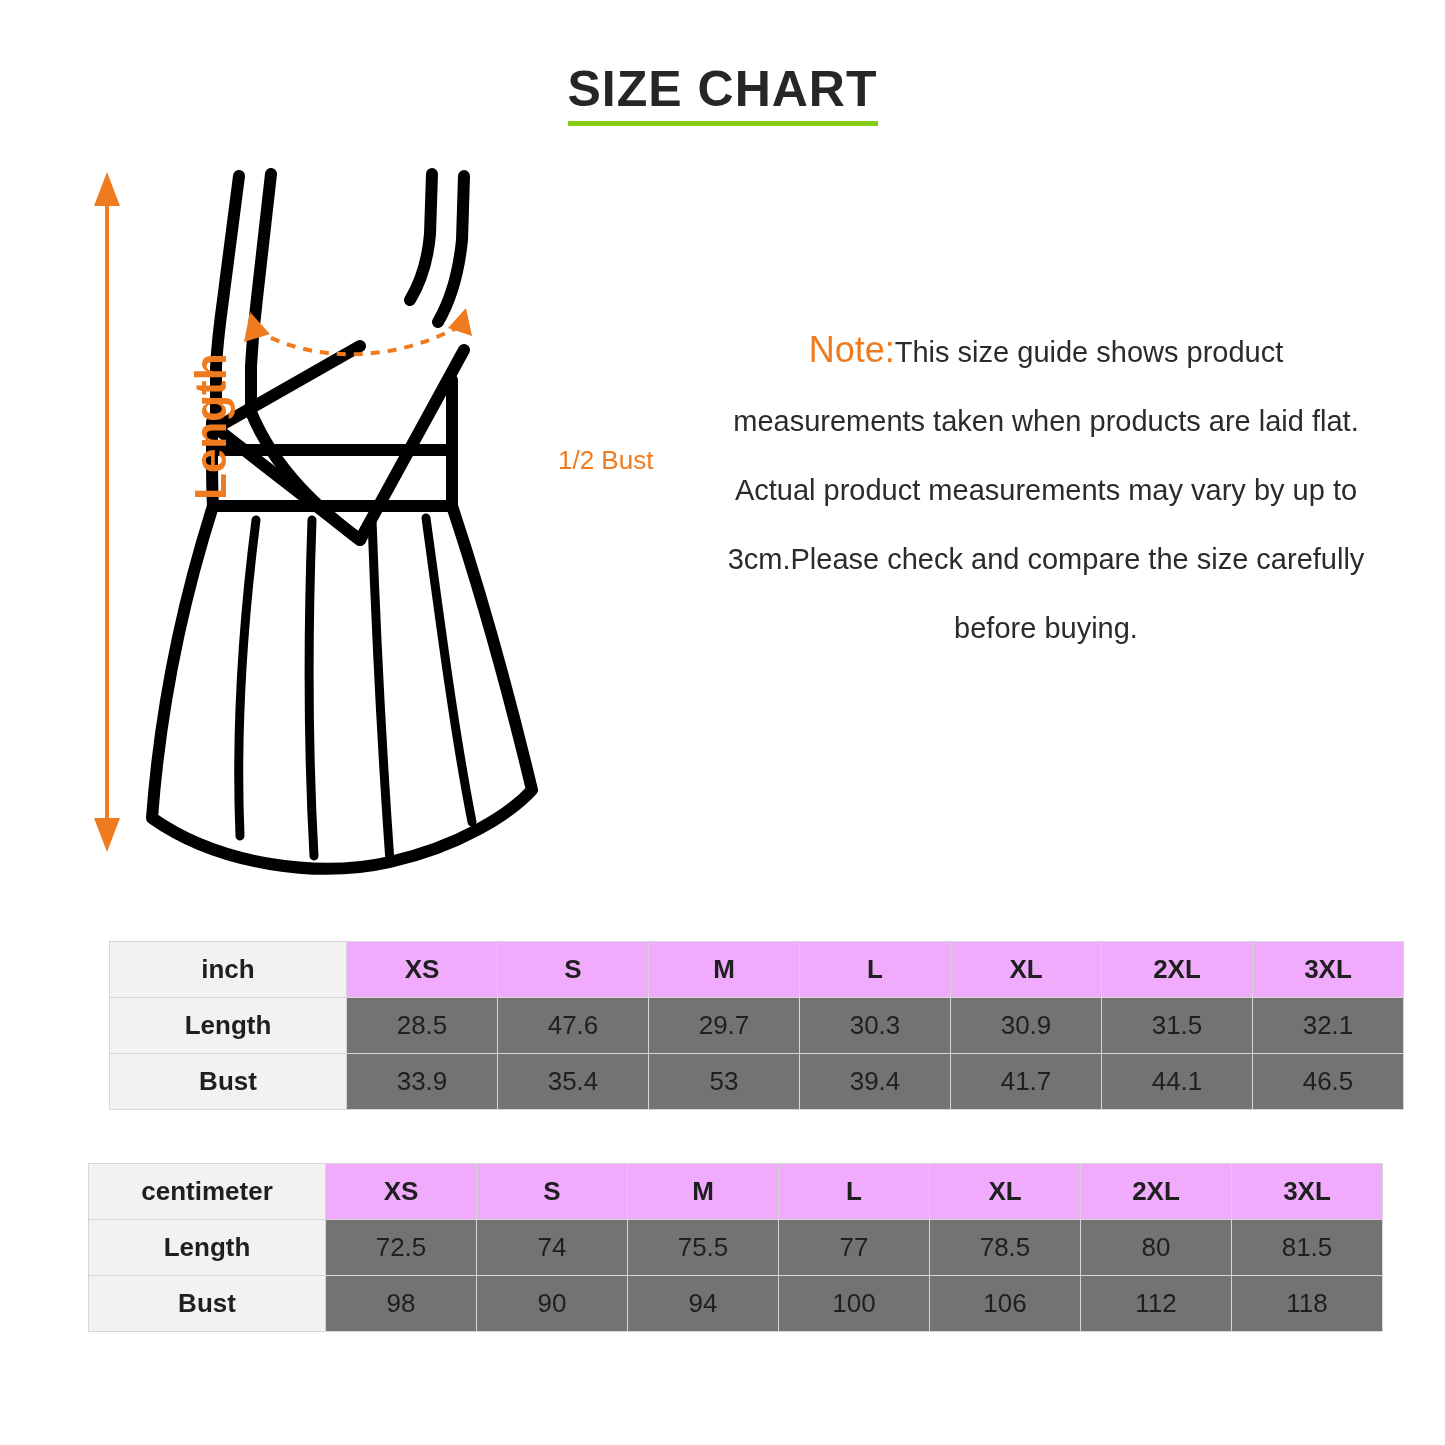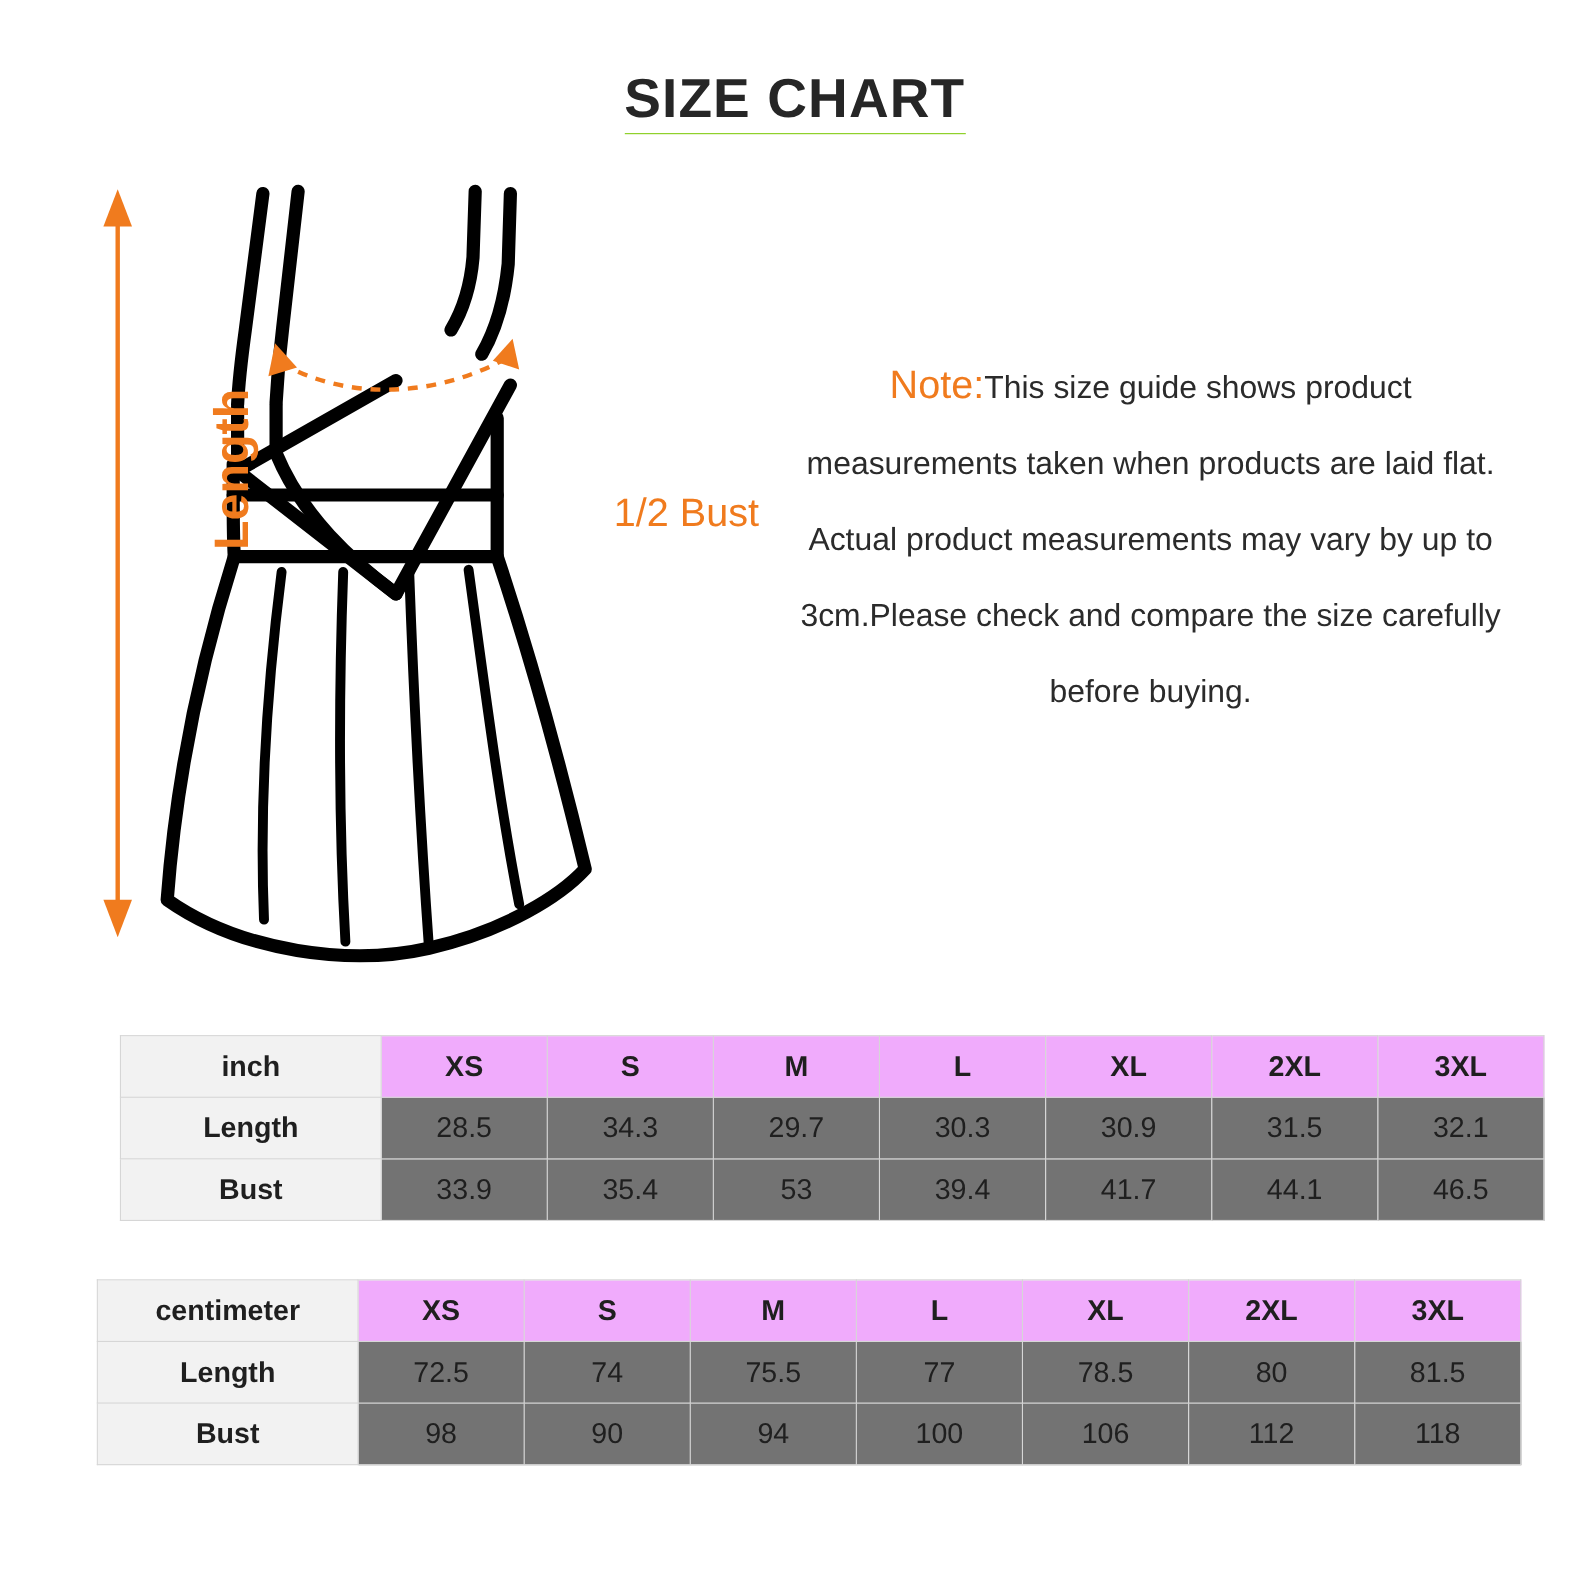--- a/index.html
+++ b/index.html
@@ -34,7 +34,7 @@
     font-weight: bold;
     letter-spacing: 1px;
     color: #262626;
-    border-bottom: 1px solid #84cc16;
+    border-bottom: 5px solid #84cc16;
     padding-bottom: 4px;
     line-height: 1.1;
   }

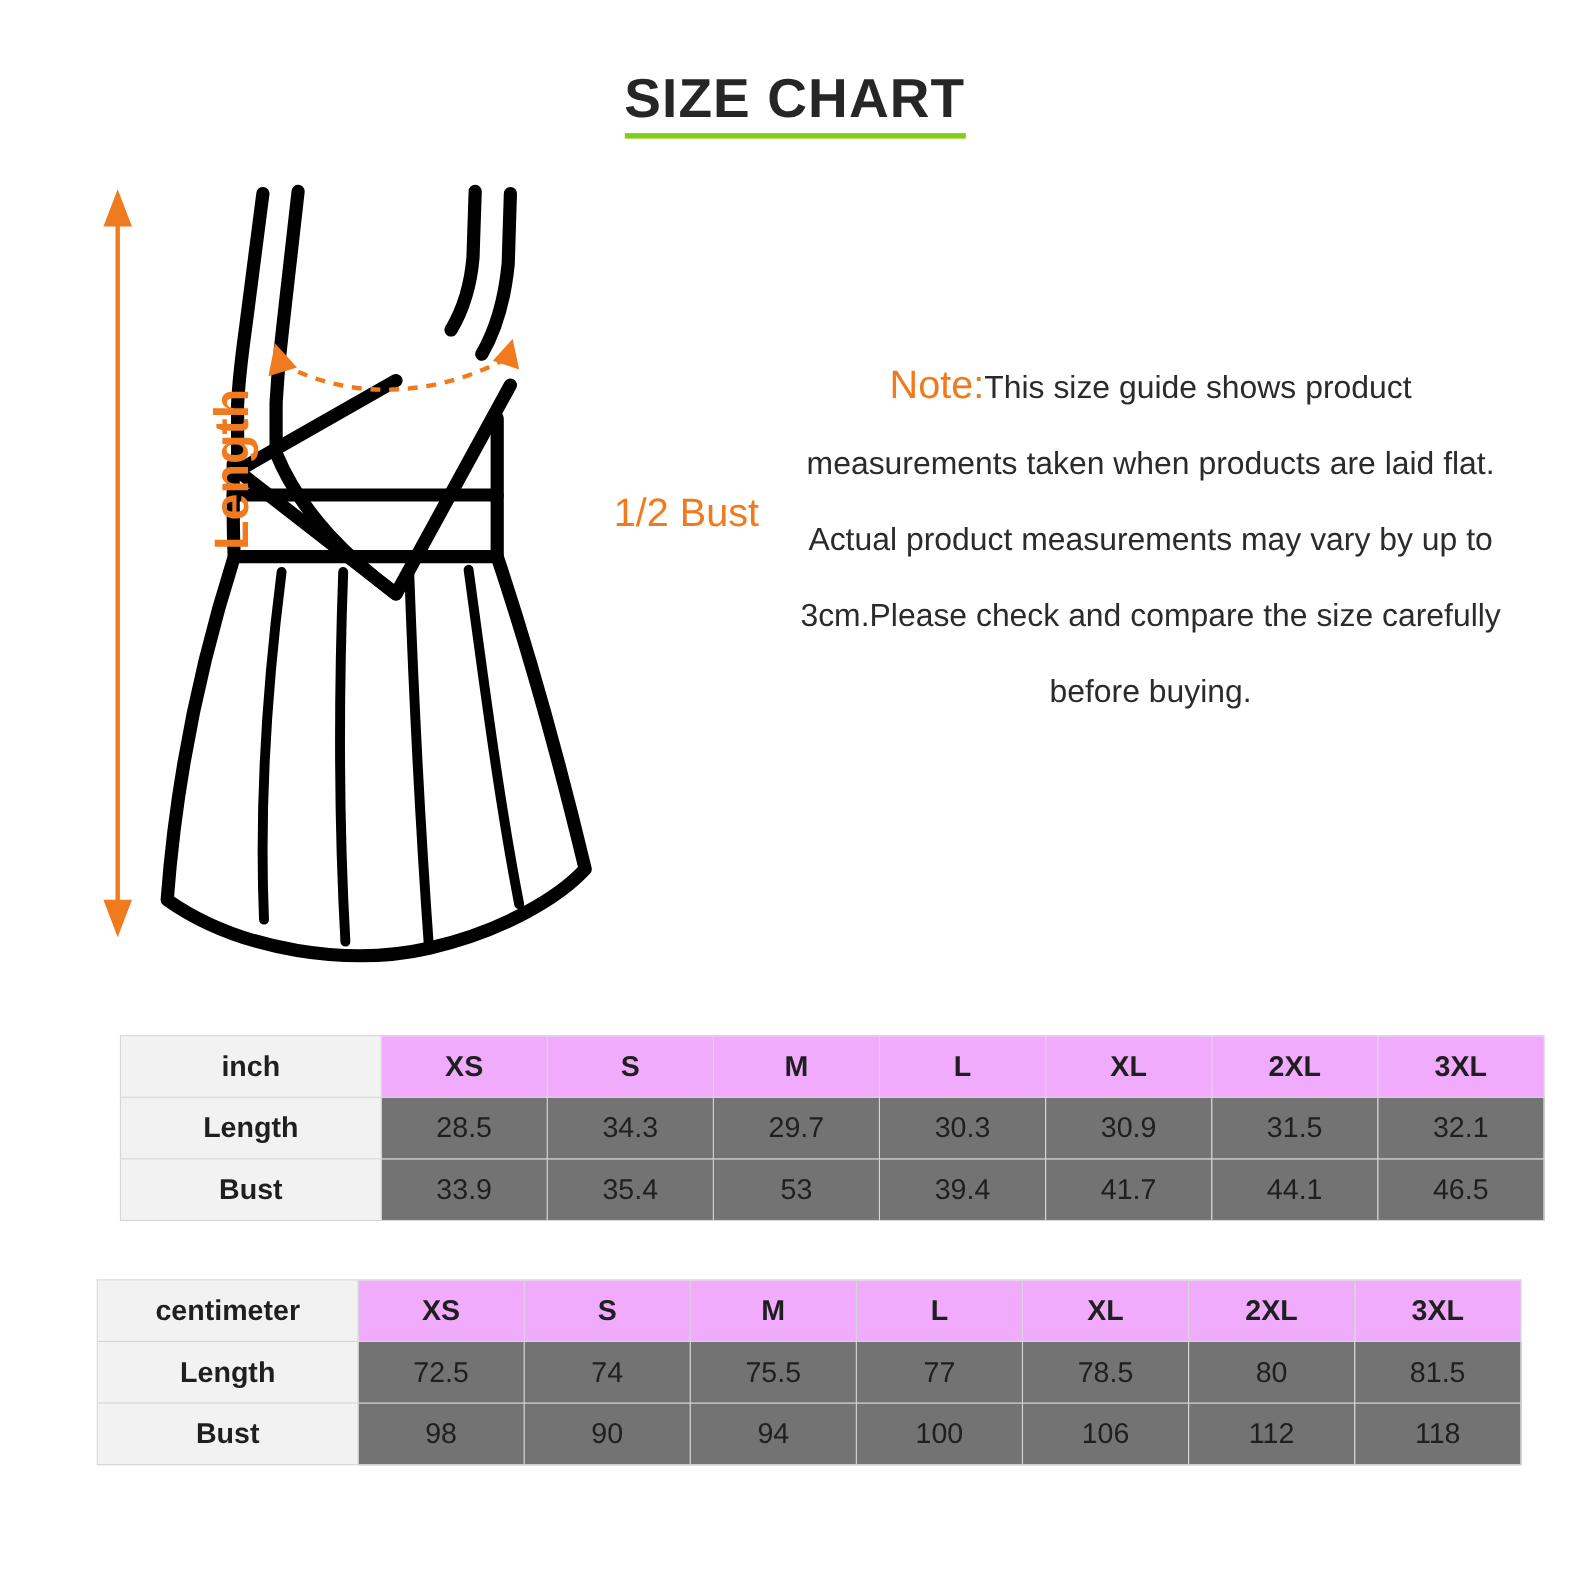--- a/index.html
+++ b/index.html
@@ -65,7 +65,7 @@
     position: absolute;
     left: 498px;
     top: 295px;
-    font-size: 36px;
+    font-size: 26px;
     color: #F07B1E;
     white-space: nowrap;
   }

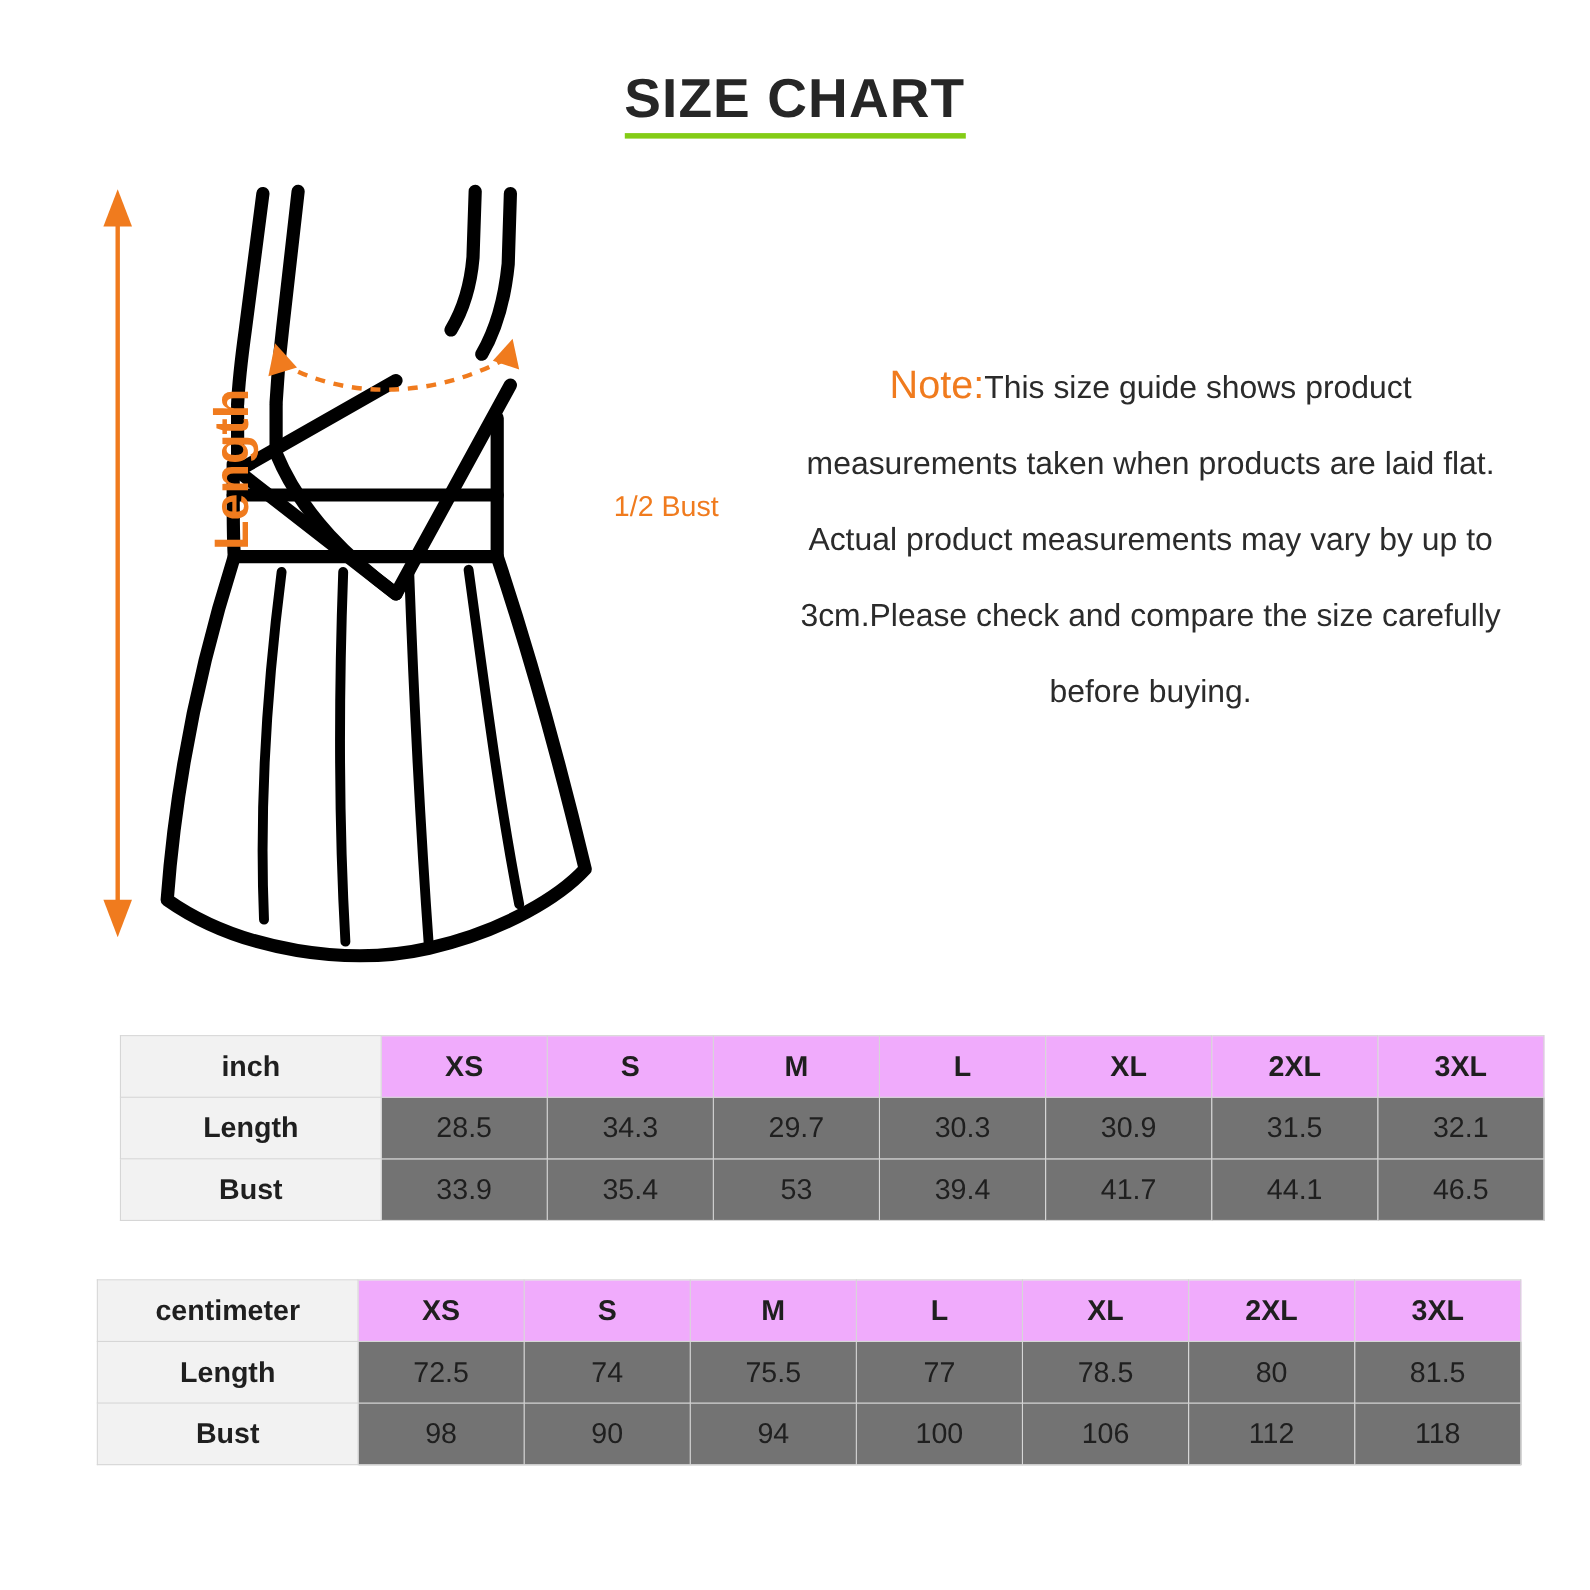--- a/index.html
+++ b/index.html
@@ -200,7 +200,7 @@
       <tr>
         <td>Length</td>
         <td>28.5</td>
-        <td>34.3</td>
+        <td>47.6</td>
         <td>29.7</td>
         <td>30.3</td>
         <td>30.9</td>

